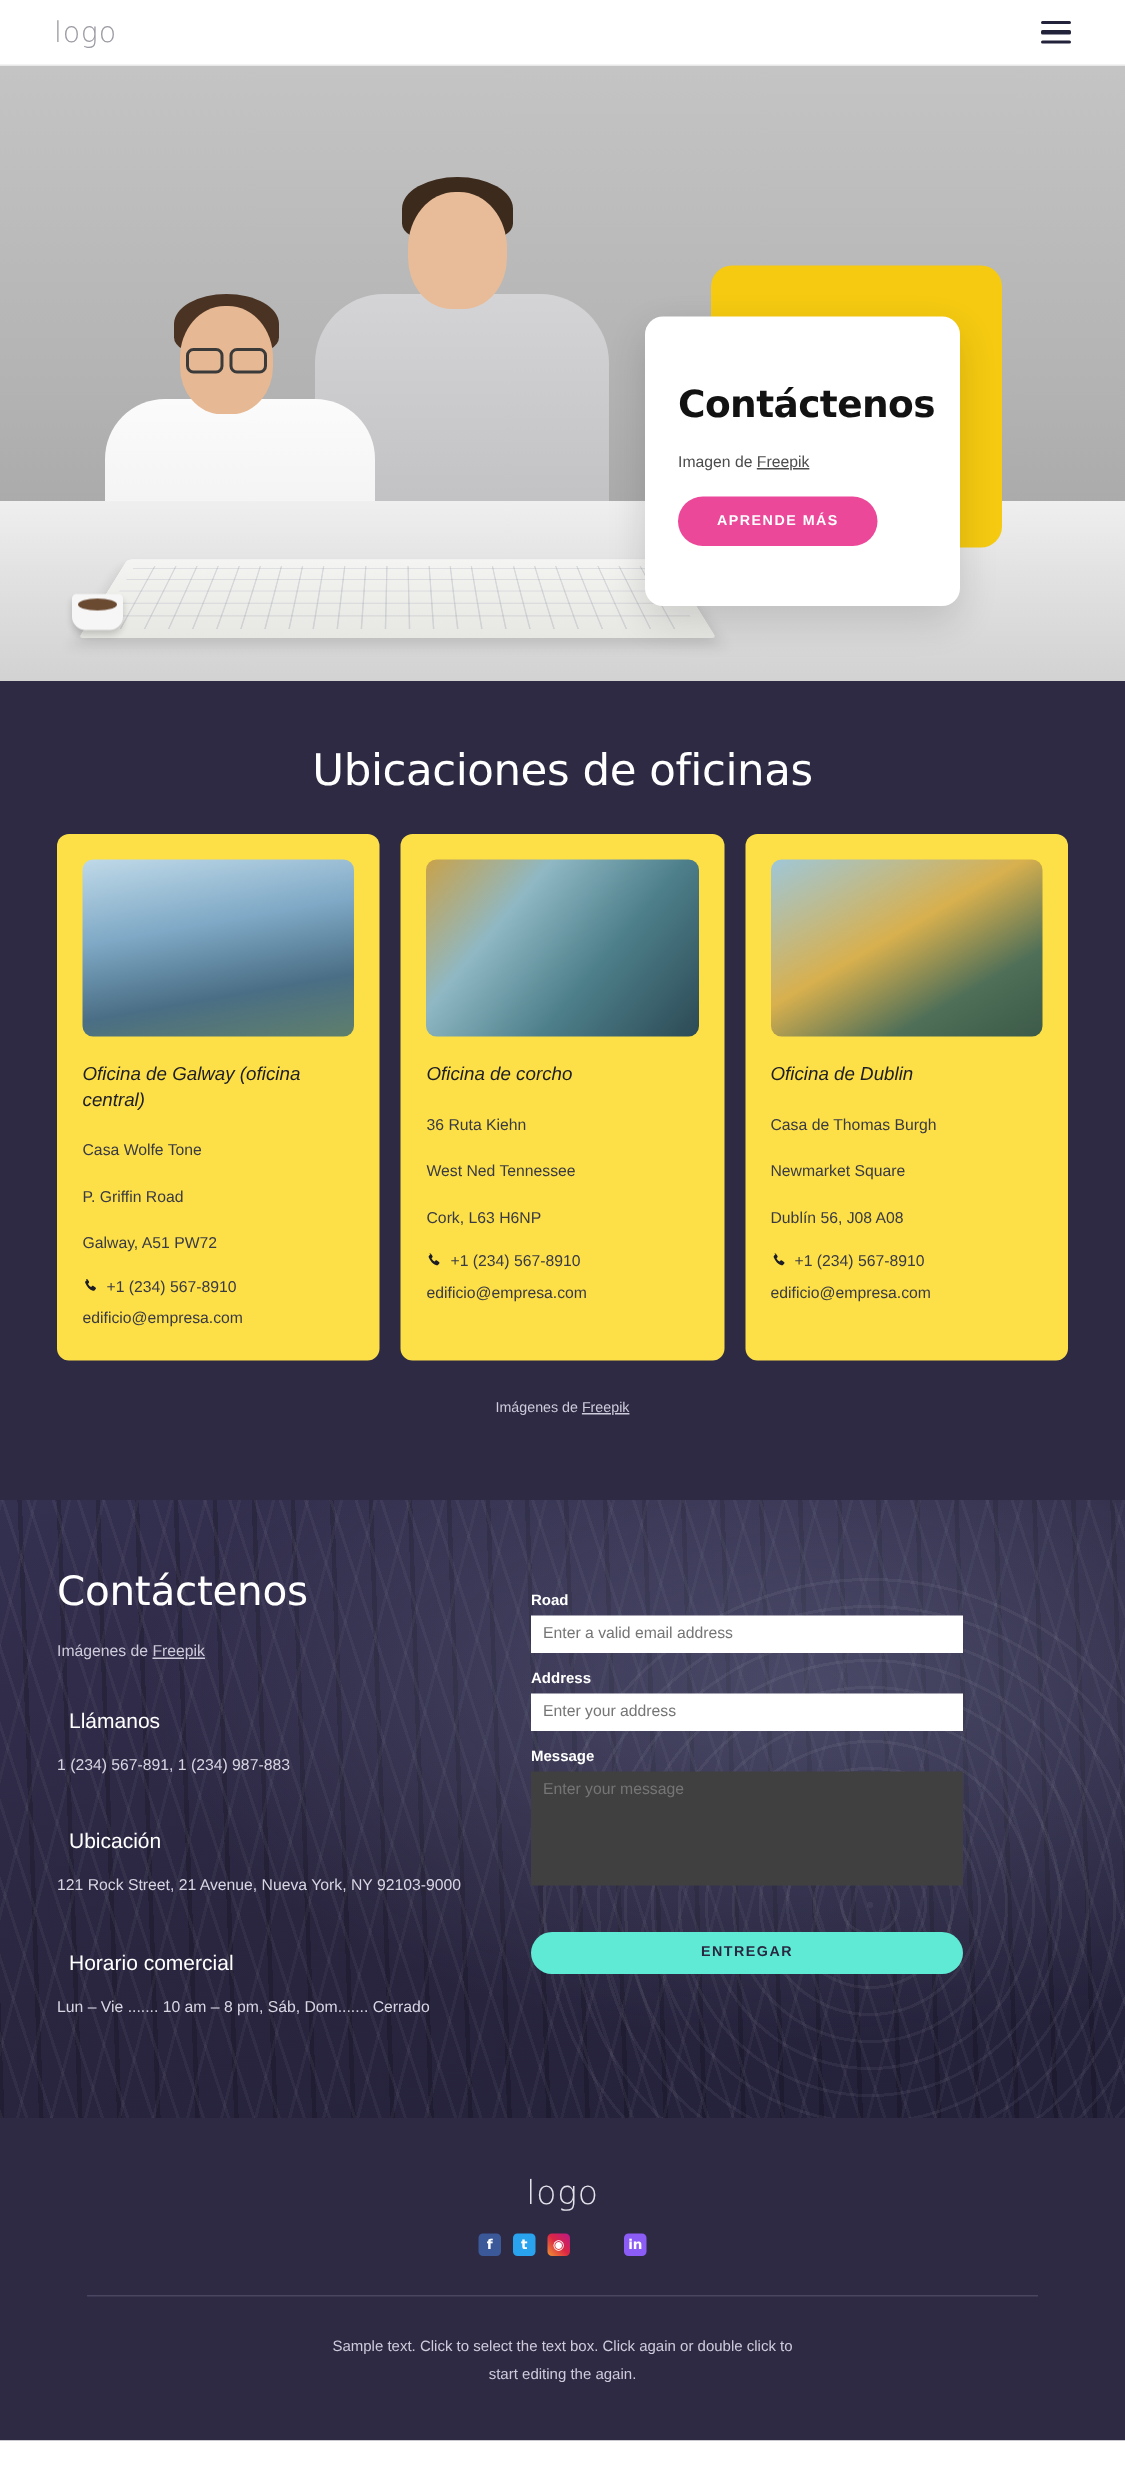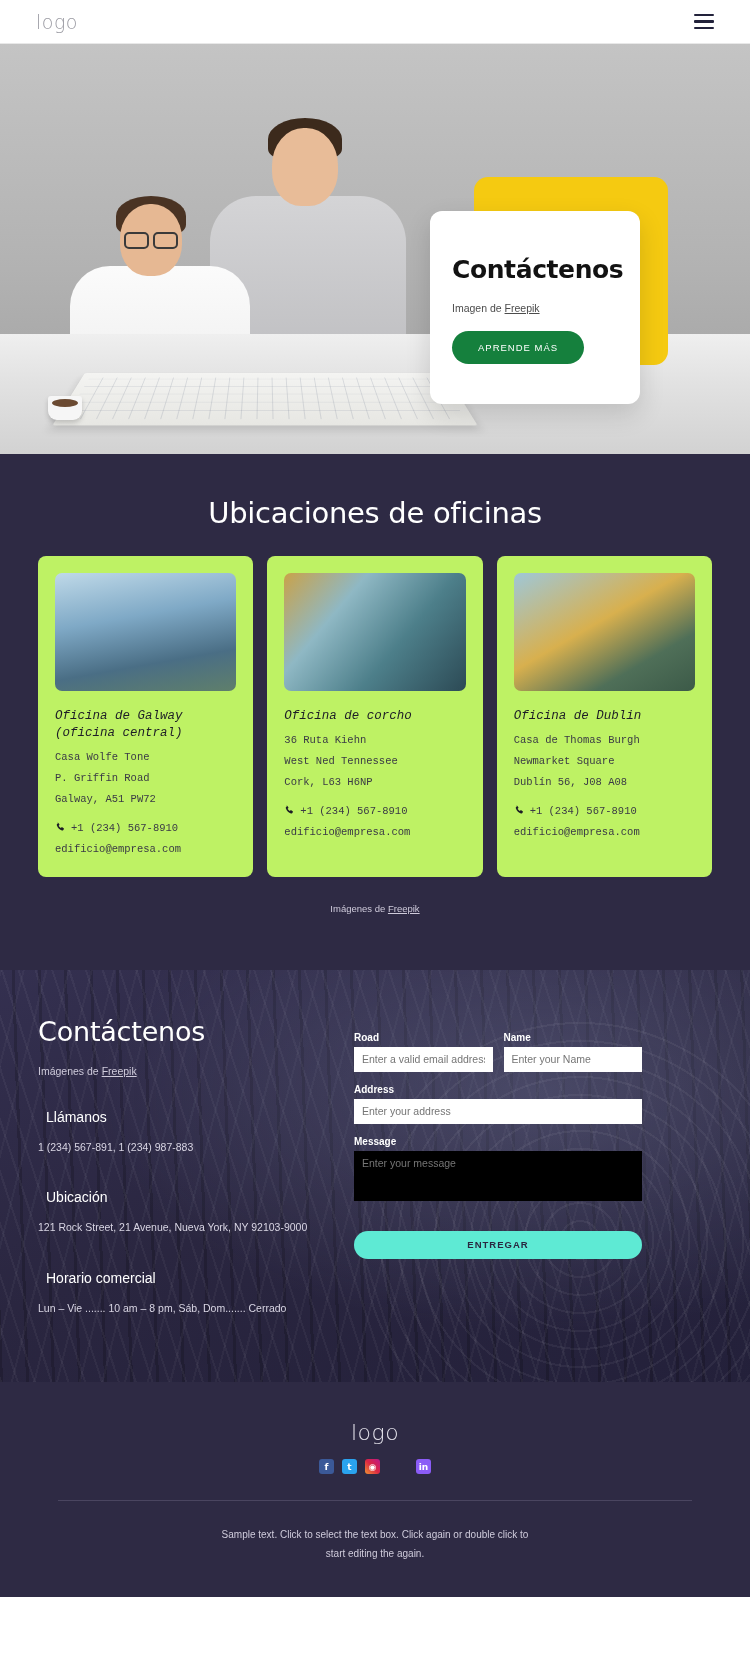--- a/index.html
+++ b/index.html
@@ -85,8 +85,8 @@
   .hero-credit { font-size:10.5px; color:#4c4c4c; margin-top:18px; }
   .hero-credit a { color:#4c4c4c; text-decoration:underline; }
   .btn-dark {
-    display:inline-block; margin-top:17px; background:#15803d; color:#fff;
-    font-size:9.5px; font-weight:400; letter-spacing:1px; padding:11px 26px;
+    display:inline-block; margin-top:17px; background:#ec4899; color:#fff;
+    font-size:9.5px; font-weight:700; letter-spacing:1px; padding:11px 26px;
     border-radius:22px; border:none; cursor:pointer;
   }
 

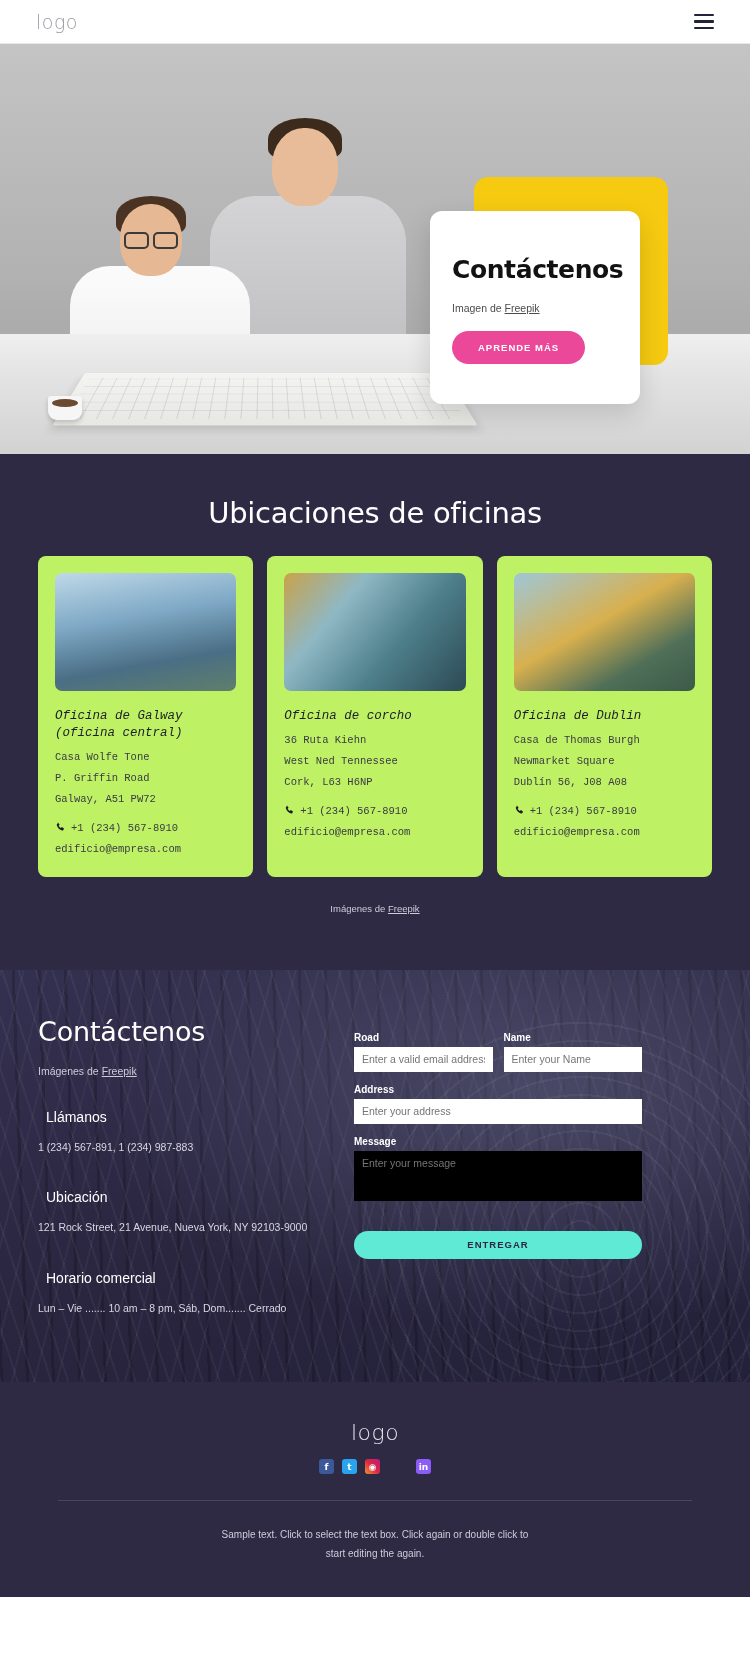--- a/index.html
+++ b/index.html
@@ -102,7 +102,7 @@
   }
   .cards { display:flex; gap:14px; padding:0 38px; margin-top:26px; }
   .card {
-    flex:1; background:#bef264; border-radius:8px; padding:17px 17px 22px;font-family:Liberation Mono, monospace;
+    flex:1; background:#fde047; border-radius:8px; padding:17px 17px 22px;
   }
   .card-img { height:118px; border-radius:7px; }
   .card-img.i1 { background:linear-gradient(170deg,#bfd9e8 0%,#7fa9c6 38%,#4a6e85 72%,#5f7f6b 100%); }

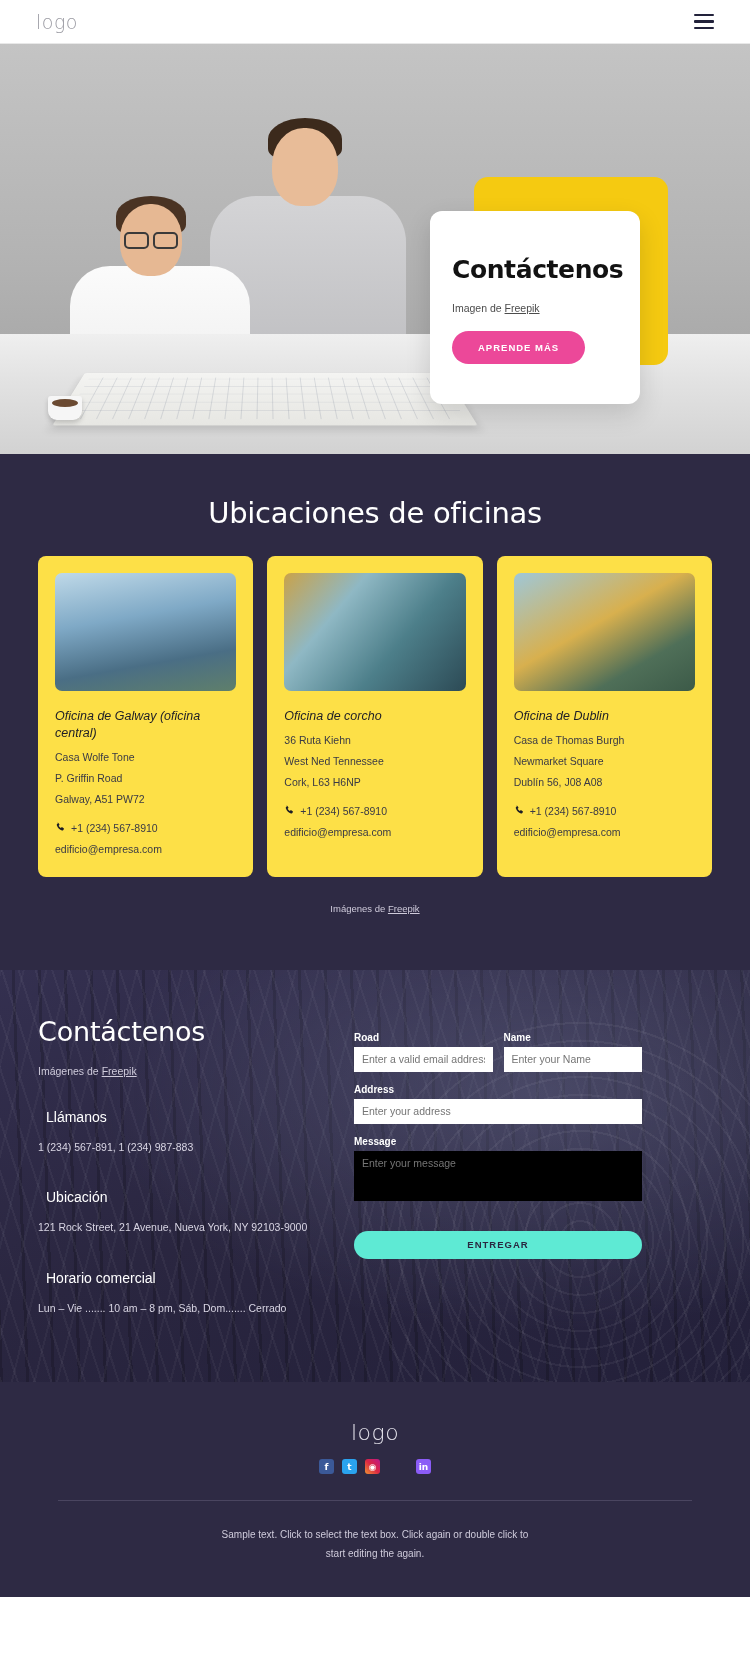--- a/index.html
+++ b/index.html
@@ -112,7 +112,7 @@
     font-style:italic; font-size:12.5px; color:#1d1d26; margin-top:17px;
     line-height:1.35; font-weight:400;
   }
-  .card-line { font-size:10.5px; color:#3a3a45; margin-top:9px; }
+  .card-line { font-size:10.5px; color:#3a3a45; margin-top:19px; }
   .card-contact { margin-top:17px; }
   .card-phone { font-size:10.5px; color:#3a3a45; display:flex; align-items:center; gap:5px; }
   .phone-ico { width:11px; height:11px; flex:none; }

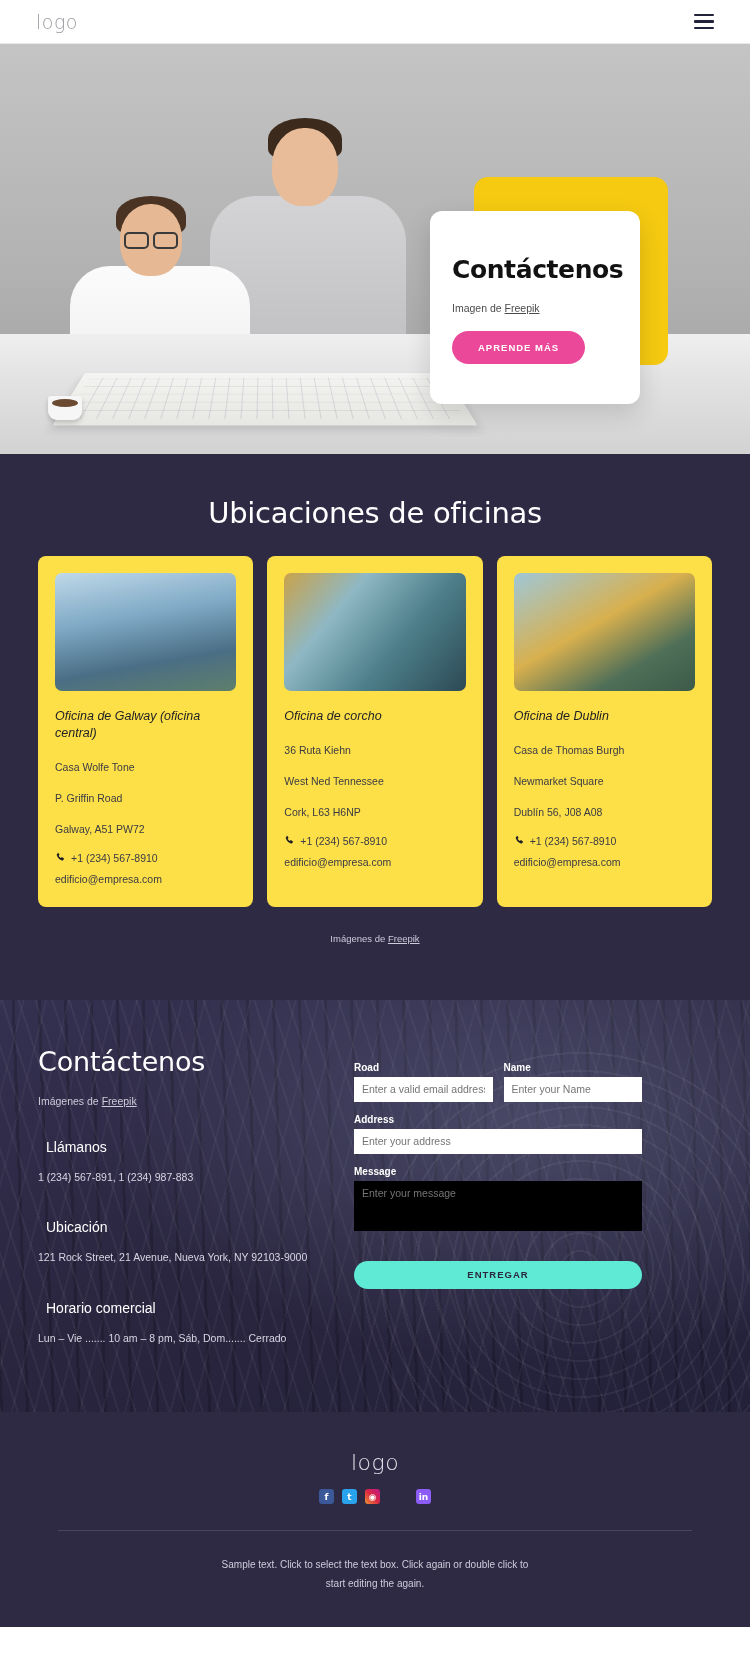--- a/index.html
+++ b/index.html
@@ -321,10 +321,6 @@
             <label class="flabel">Road</label>
             <input class="finput" type="text" placeholder="Enter a valid email address" style="">
           </div>
-          <div class="fld">
-            <label class="flabel">Name</label>
-            <input class="finput" type="text" placeholder="Enter your Name" style="">
-          </div>
         </div>
         <div class="fld">
           <label class="flabel">Address</label>

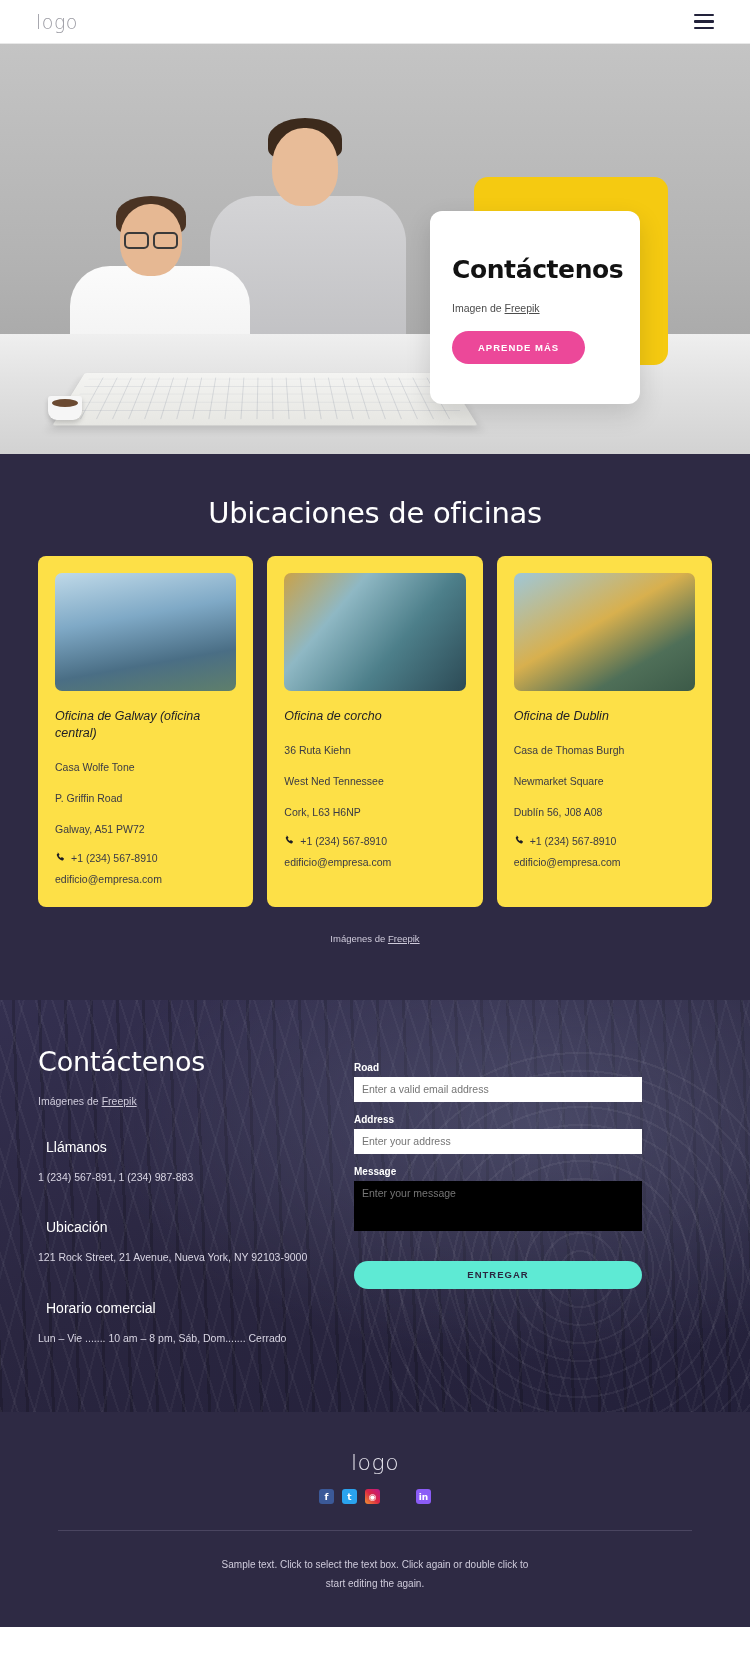--- a/index.html
+++ b/index.html
@@ -159,7 +159,7 @@
     font-size:10.5px; color:#8b8b94; font-family:"Liberation Sans", sans-serif;
   }
   .ftext {
-    width:100%; height:50px; border:none; background:#000000; padding:6px 8px;
+    width:100%; height:76px; border:none; background:#404040; padding:6px 8px;
     font-size:10.5px; color:#8b8b94; resize:none;
     font-family:"Liberation Sans", sans-serif;
   }

